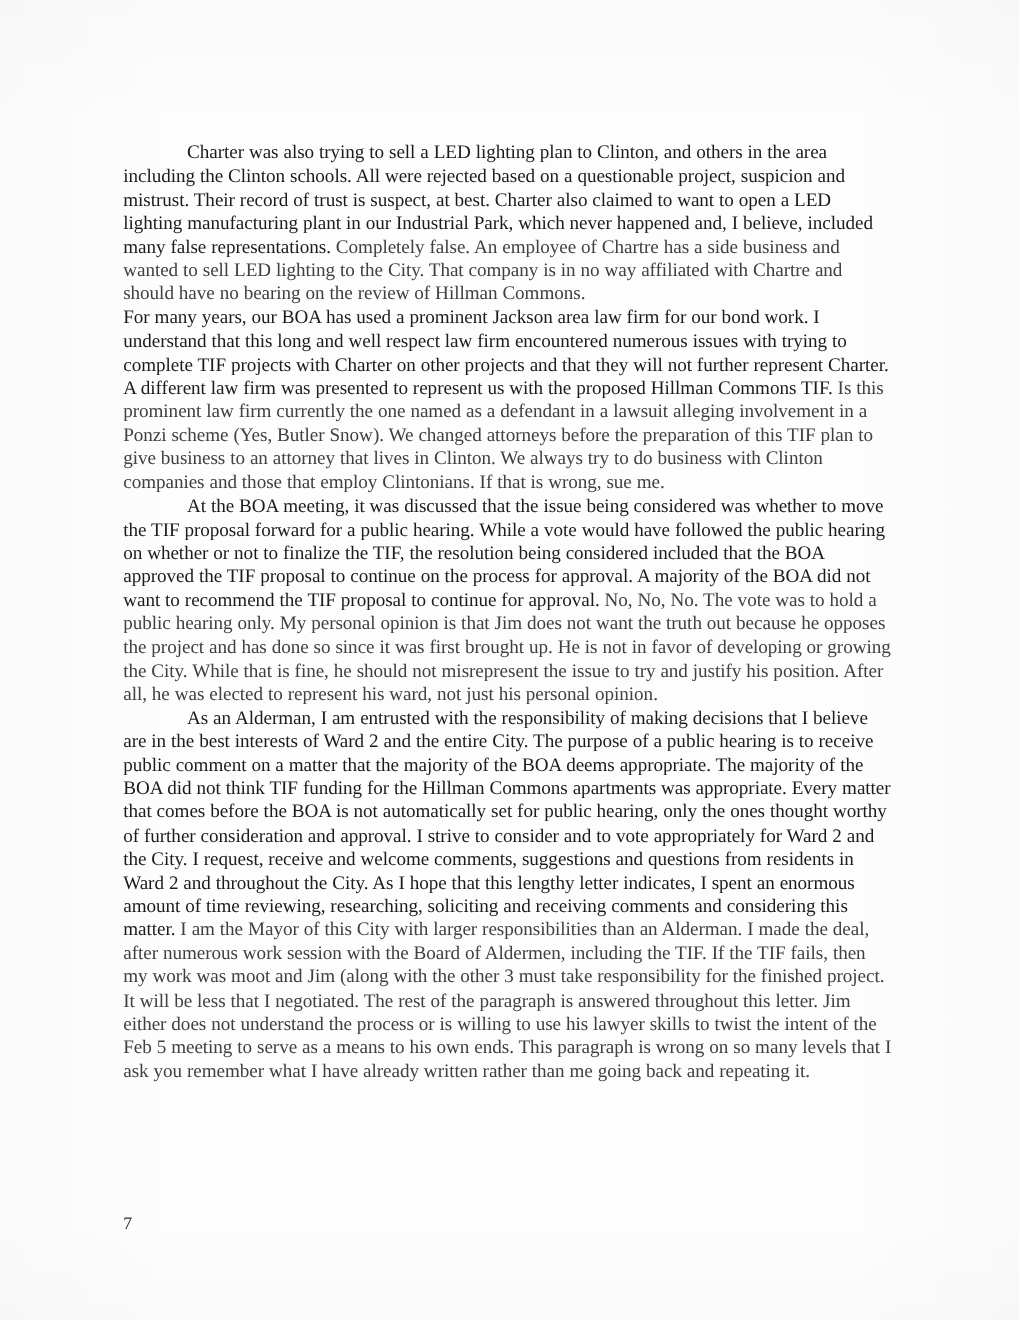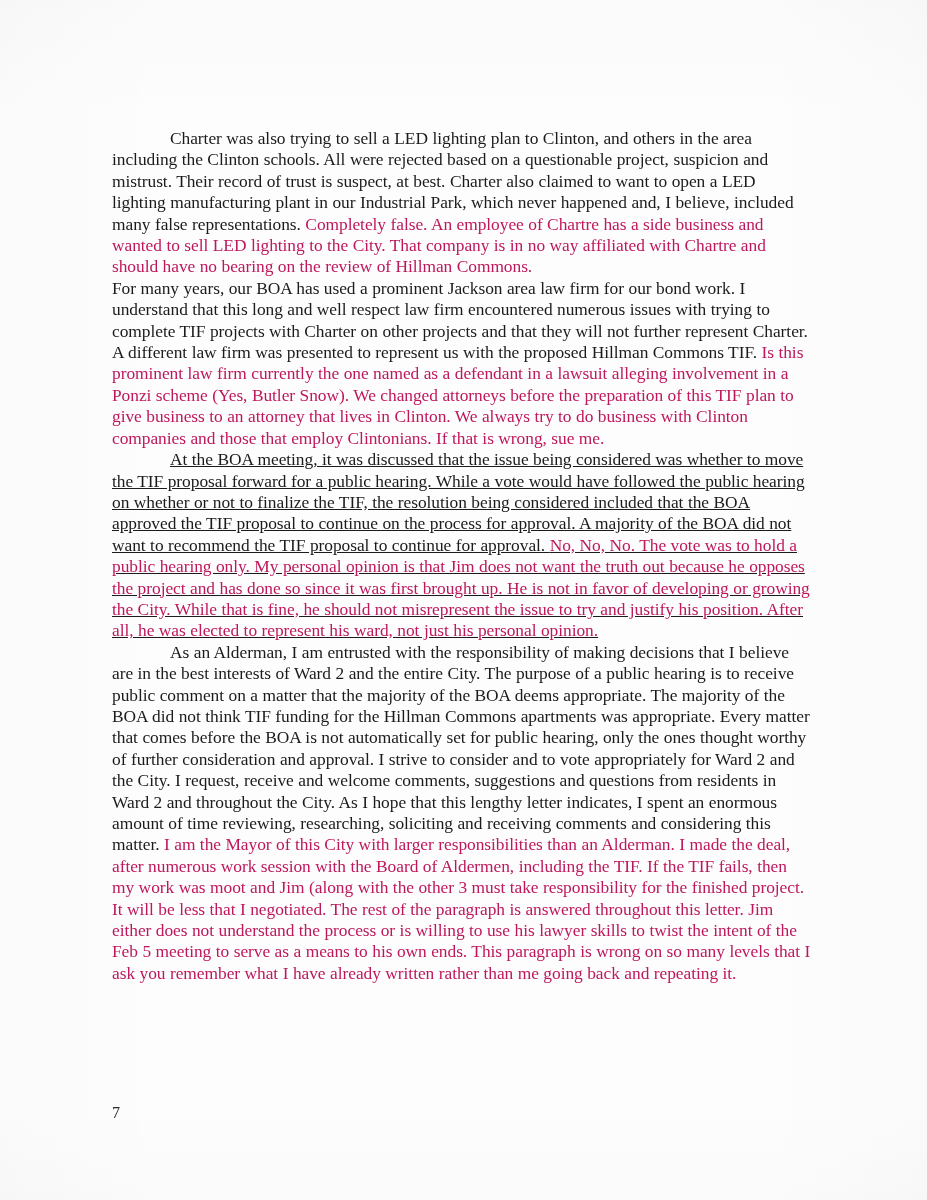--- a/index.html
+++ b/index.html
@@ -59,7 +59,7 @@
   .p4 { margin-bottom: 0; }
 
   .blue {
-    color: #be185d;
+    color: #404040;
     margin-top: 48px;
   }
   .page-number {

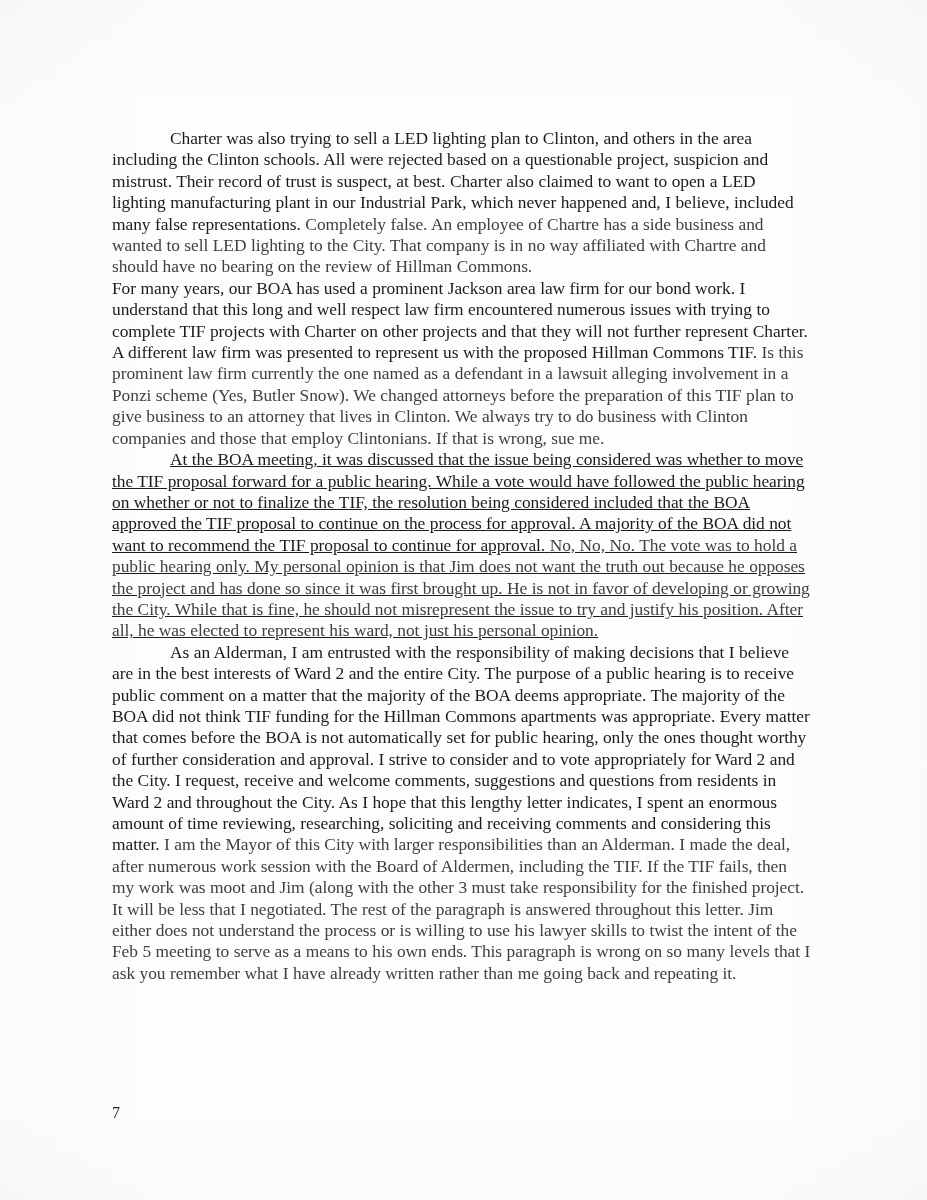--- a/index.html
+++ b/index.html
@@ -54,7 +54,7 @@
     margin-bottom: 22px;
   }
   
-  .p3 { margin-bottom: 22px; text-decoration: underline; }
+  .p3 { margin-bottom: 22px; }
   
   .p4 { margin-bottom: 0; }
 

